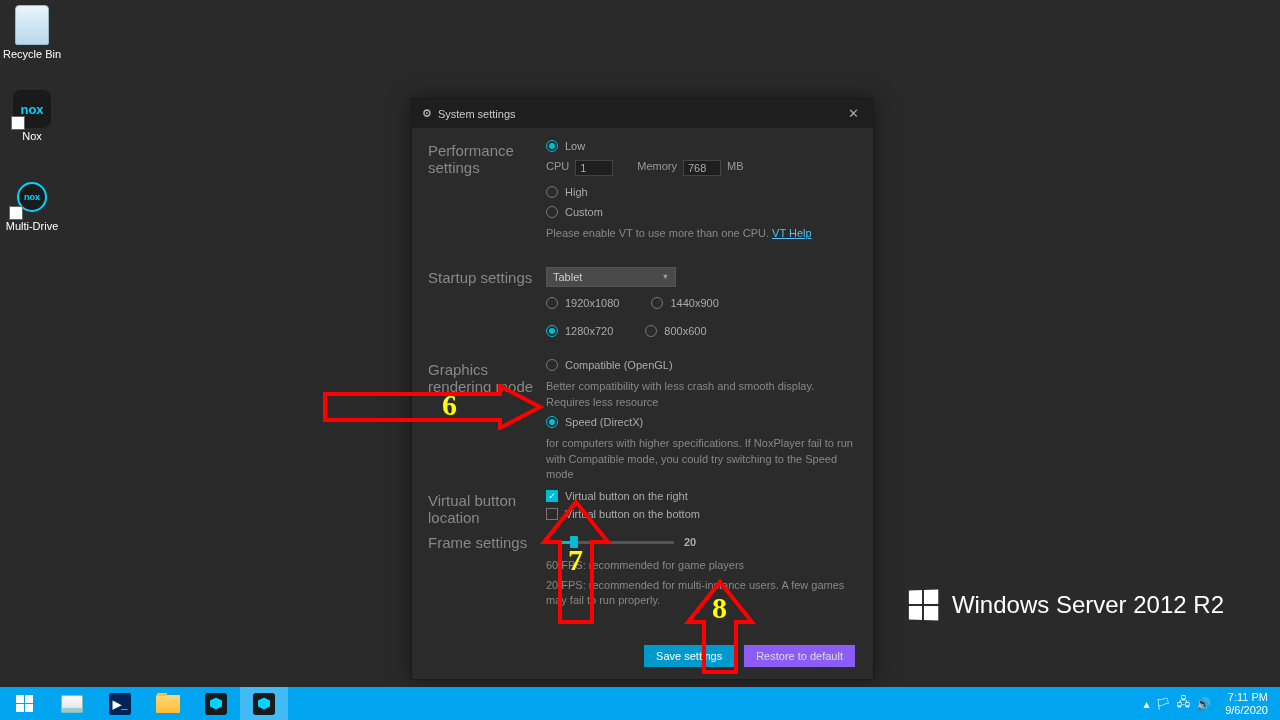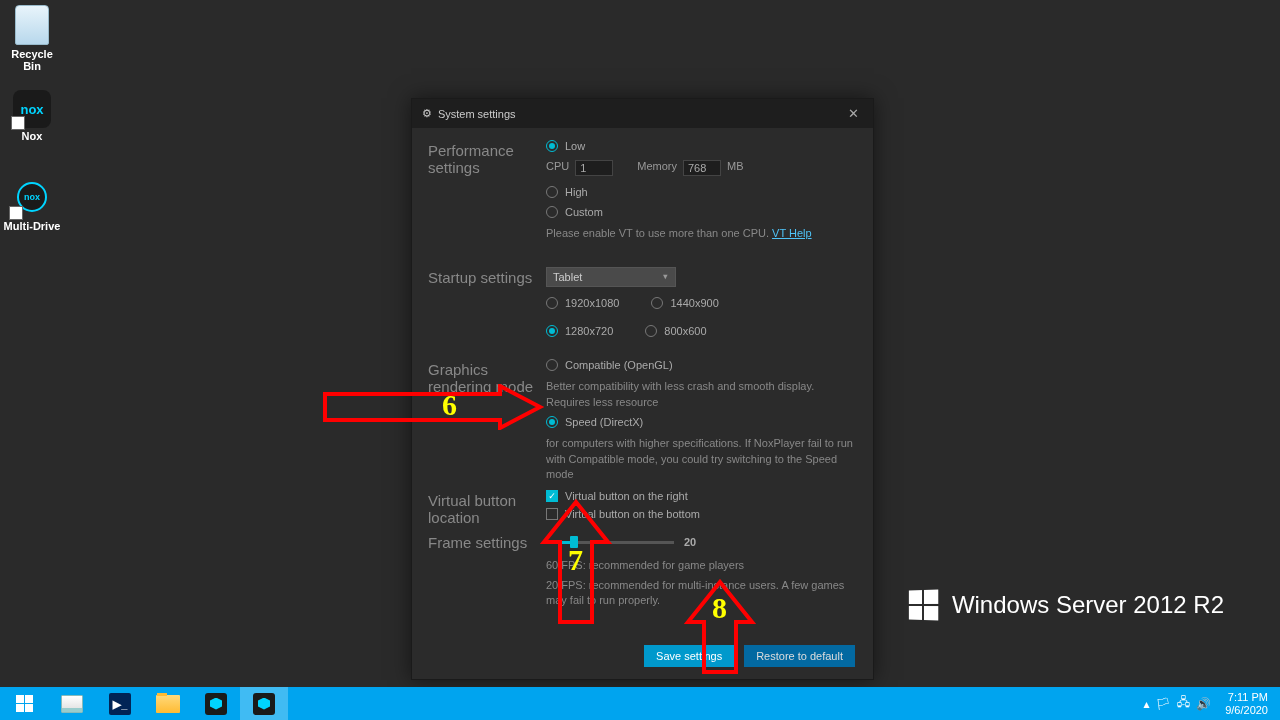--- a/index.html
+++ b/index.html
@@ -6,7 +6,7 @@
 body { width:1280px; height:720px; background:#2a2a2a; position:relative; overflow:hidden; color:#aaa; font-size:11px; }
 
 
-.desktop-icon { position:absolute; width:60px; text-align:center; color:#fff; font-size:11px; cursor:pointer;font-weight:bold; }
+.desktop-icon { position:absolute; width:60px; text-align:center; color:#fff; font-size:11px; cursor:pointer; }
 .desktop-icon .icon-box { width:42px; height:42px; margin:0 auto 2px; display:flex; align-items:center; justify-content:center; }
 .recycle-bin { left:2px; top:4px; }
 .recycle-bin .icon-box::before { content:""; width:32px; height:38px; background:linear-gradient(#e8f4fb,#b8d8ec); border-radius:4px 4px 2px 2px; border:1px solid #9bc; }

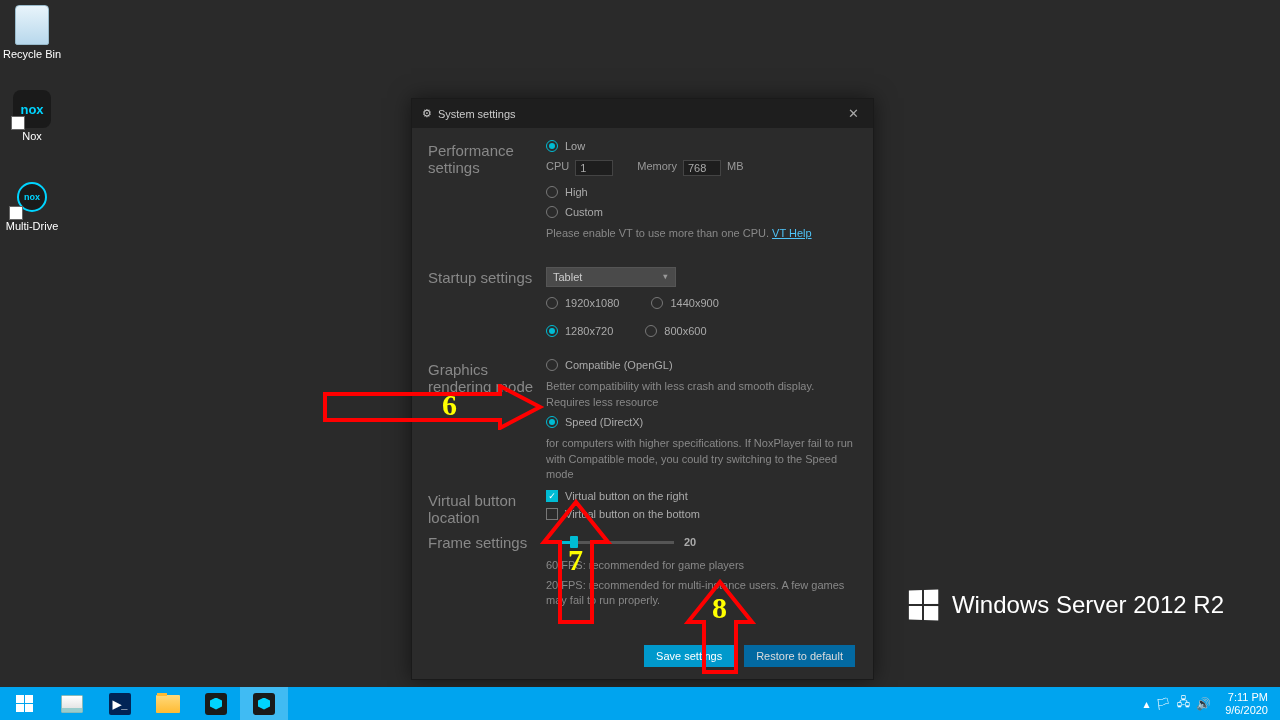--- a/index.html
+++ b/index.html
@@ -53,7 +53,7 @@
 .dialog-footer { display:flex; justify-content:flex-end; gap:10px; padding:12px 18px; border-top:none; }
 .btn { padding:5px 12px; font-size:11px; border:none; cursor:pointer; }
 .btn-primary { background:#0099cc; color:#fff; }
-.btn-secondary { background:#0369a1; color:#ddd; }
+.btn-secondary { background:#8b5cf6; color:#ddd; }
 
 
 .watermark { position:absolute; left:612px; top:182px; font-size:25px; font-weight:bold; color:rgba(0,0,0,.85); font-family:"Times New Roman",serif; }

